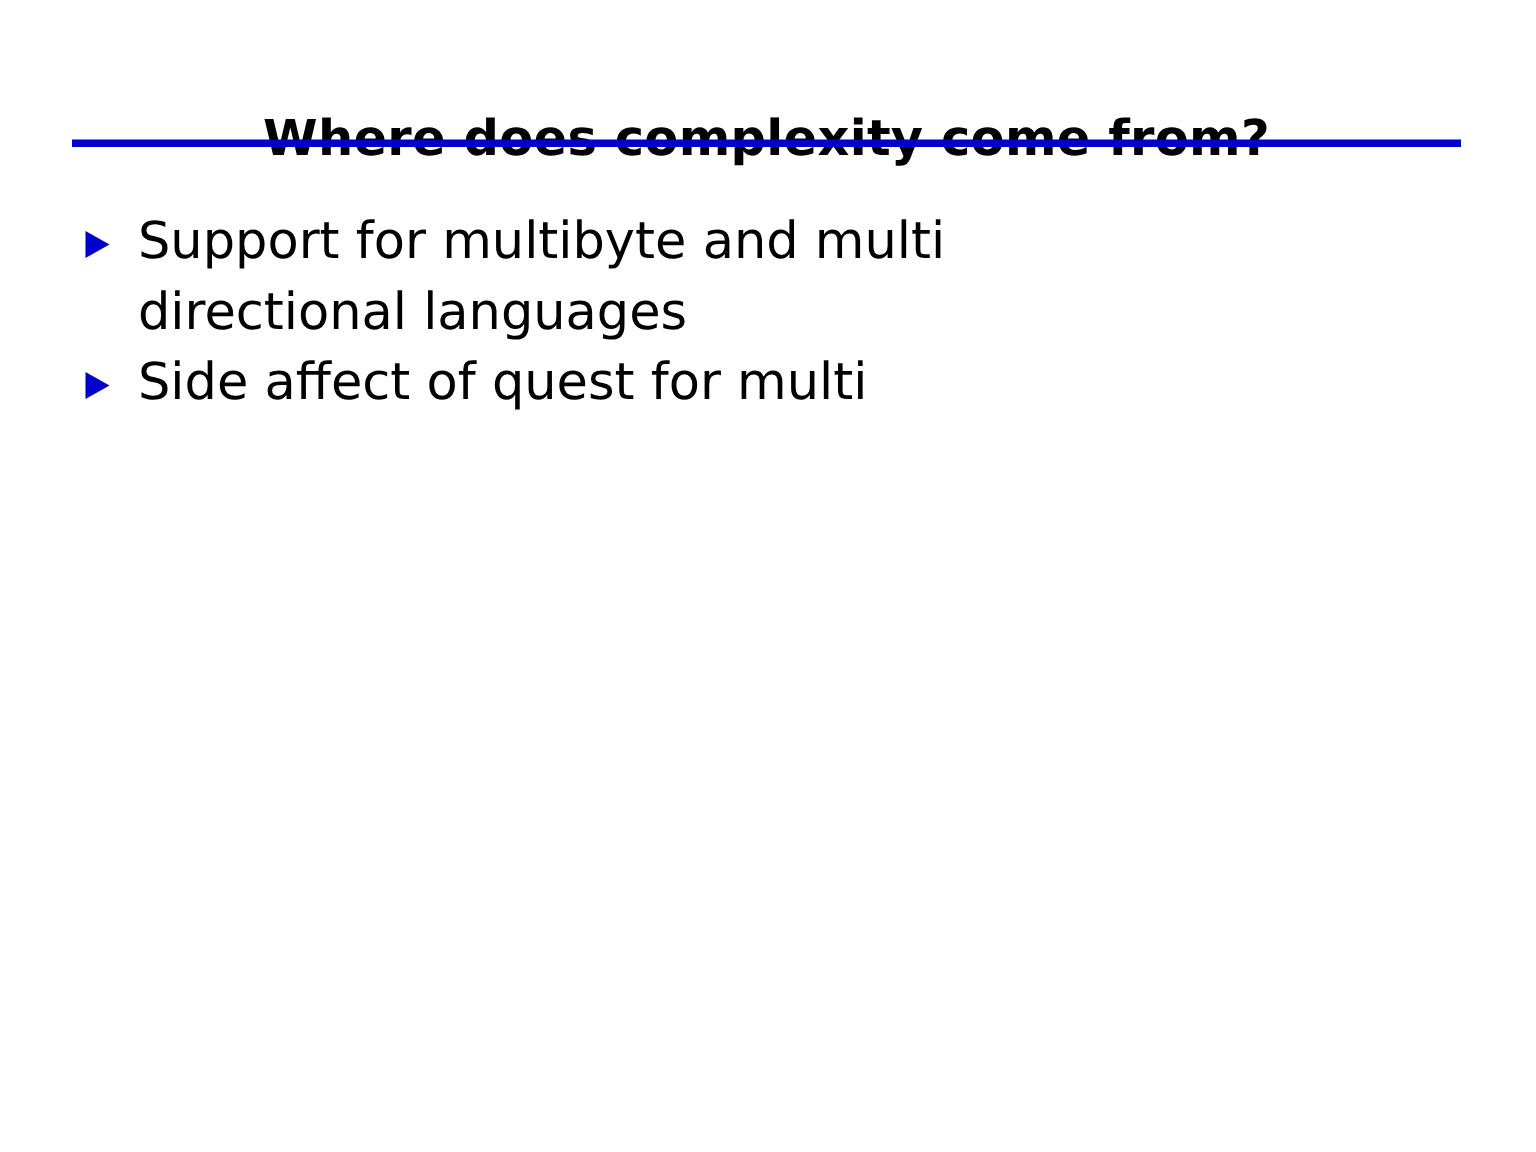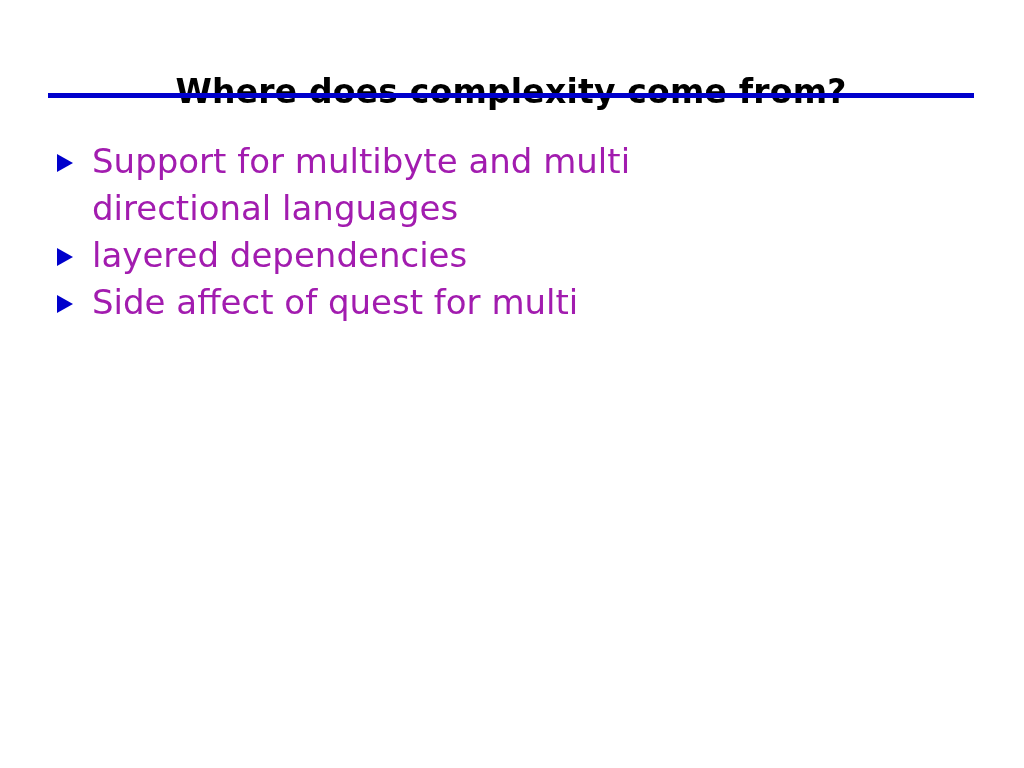--- a/index.html
+++ b/index.html
@@ -67,7 +67,7 @@
     font-weight: normal;
     font-size: 34px;
     line-height: 47px;
-    color: #a21caf;
+    color: #000000;
   }
 
   .bullet-marker {

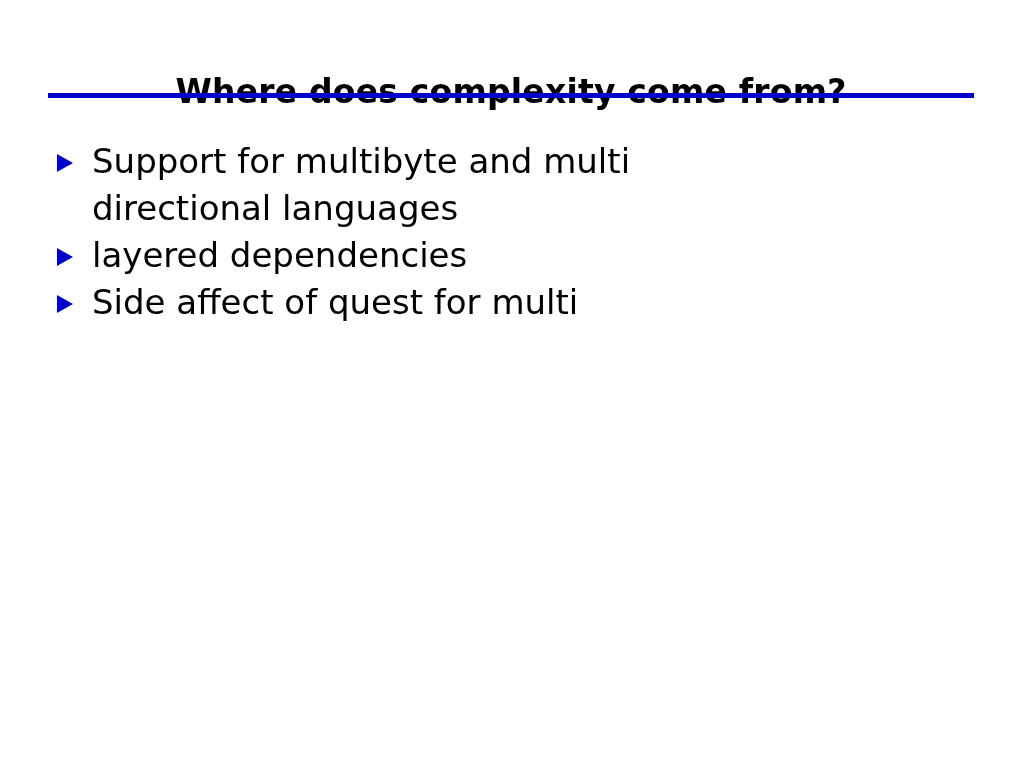--- a/index.html
+++ b/index.html
@@ -107,10 +107,6 @@
     </li>
 
 
-    <li class="bullet-item">
-      <span class="bullet-marker"></span>
-      <span class="bullet-text">layered dependencies</span>
-    </li>
 
     <li class="bullet-item">
       <span class="bullet-marker"></span>

